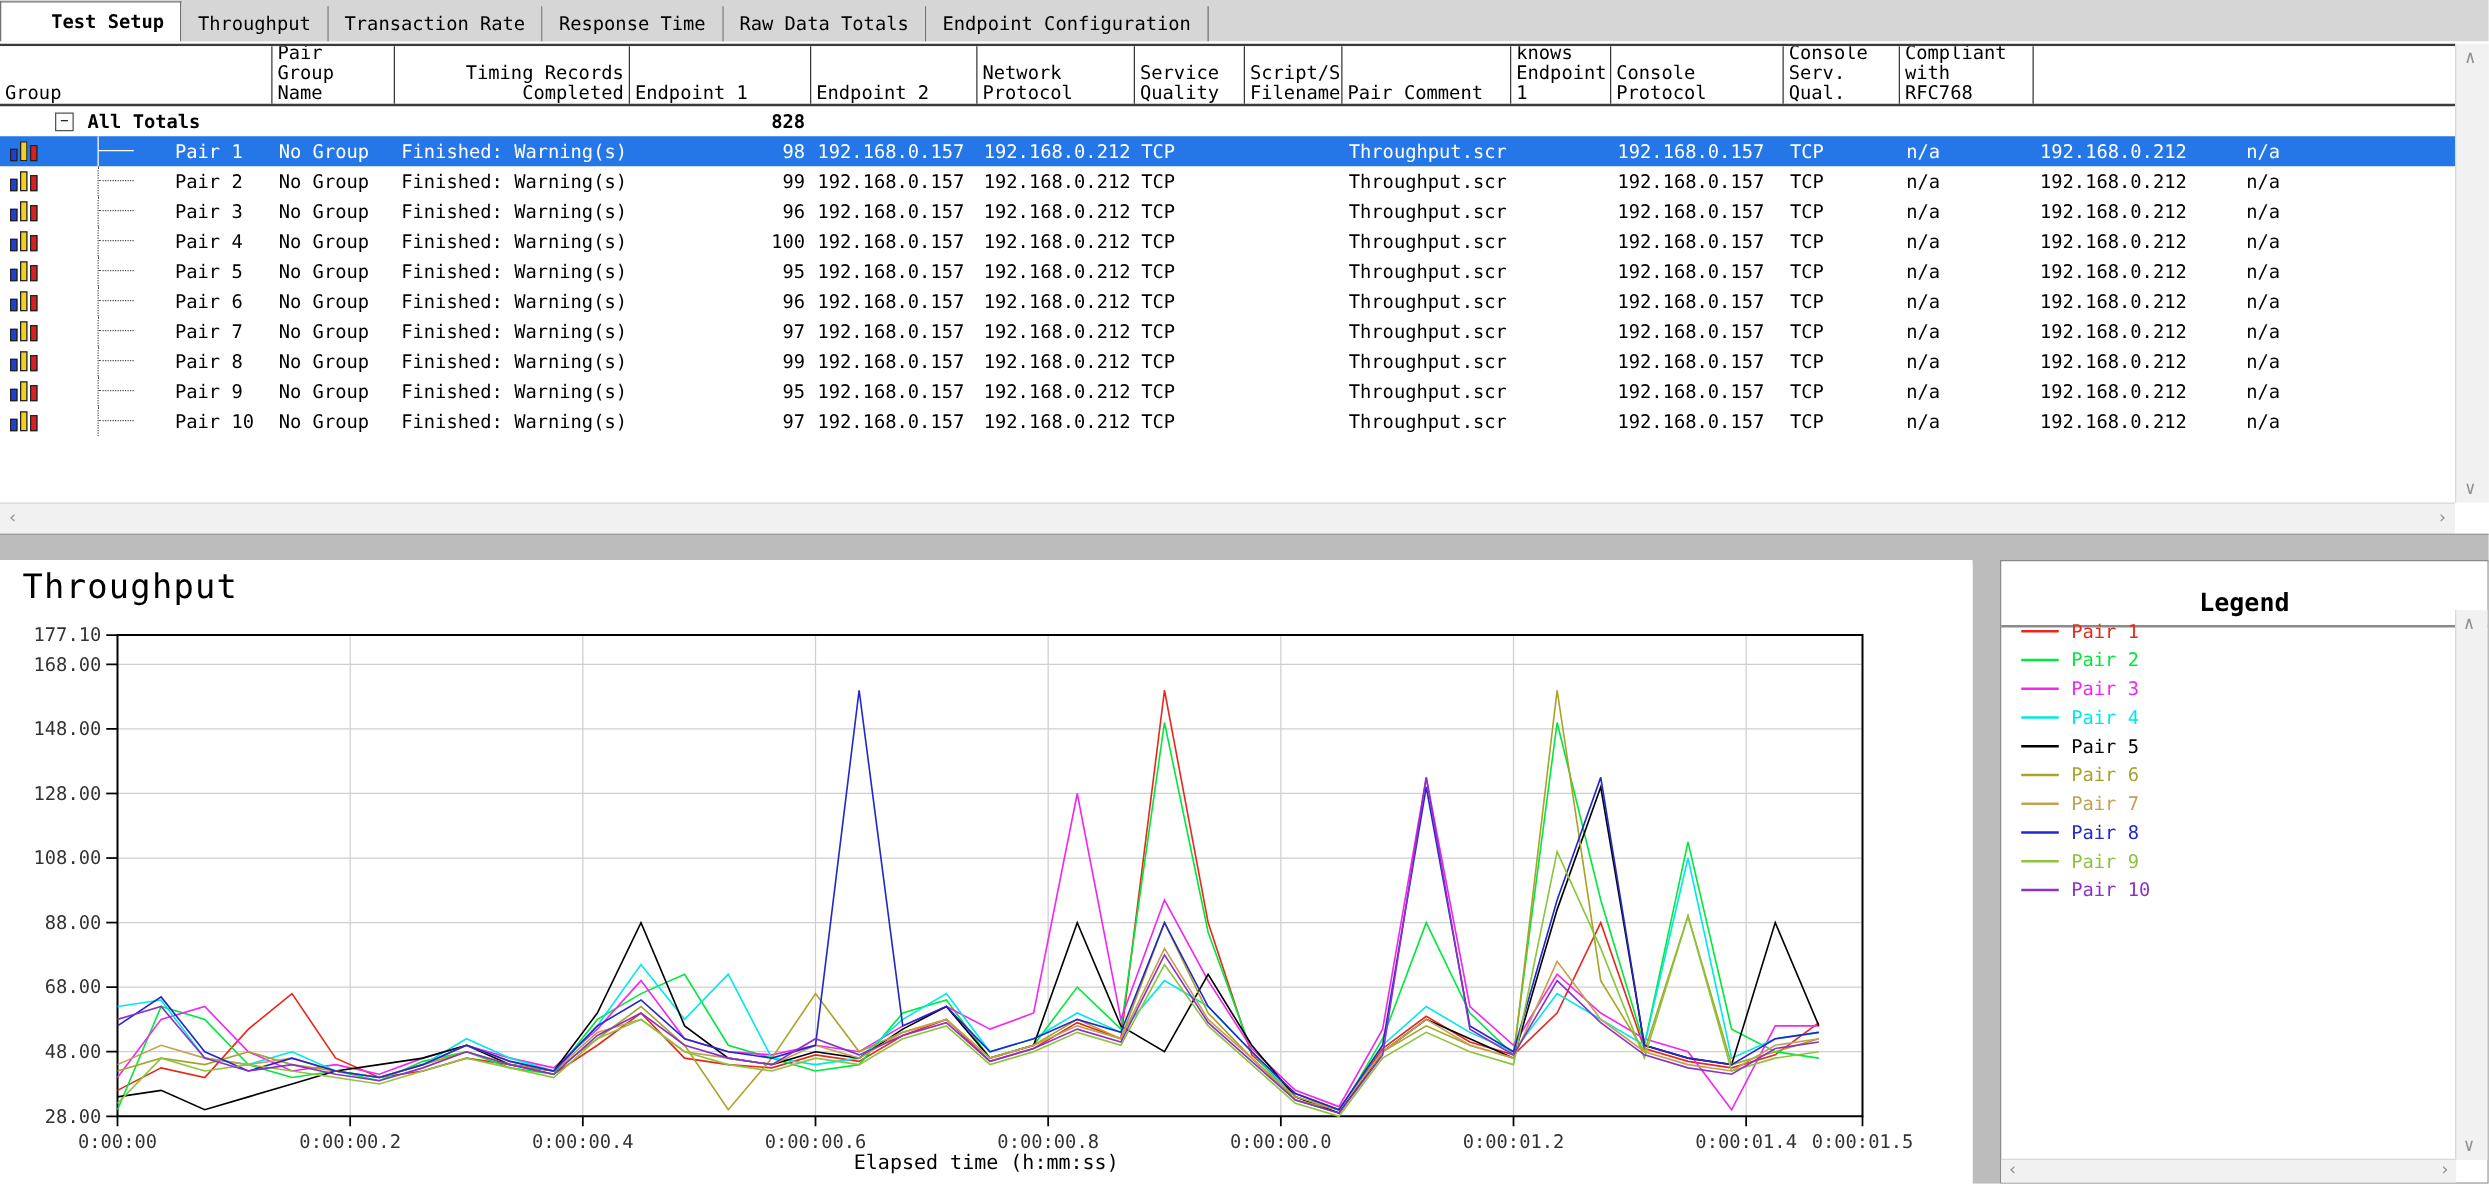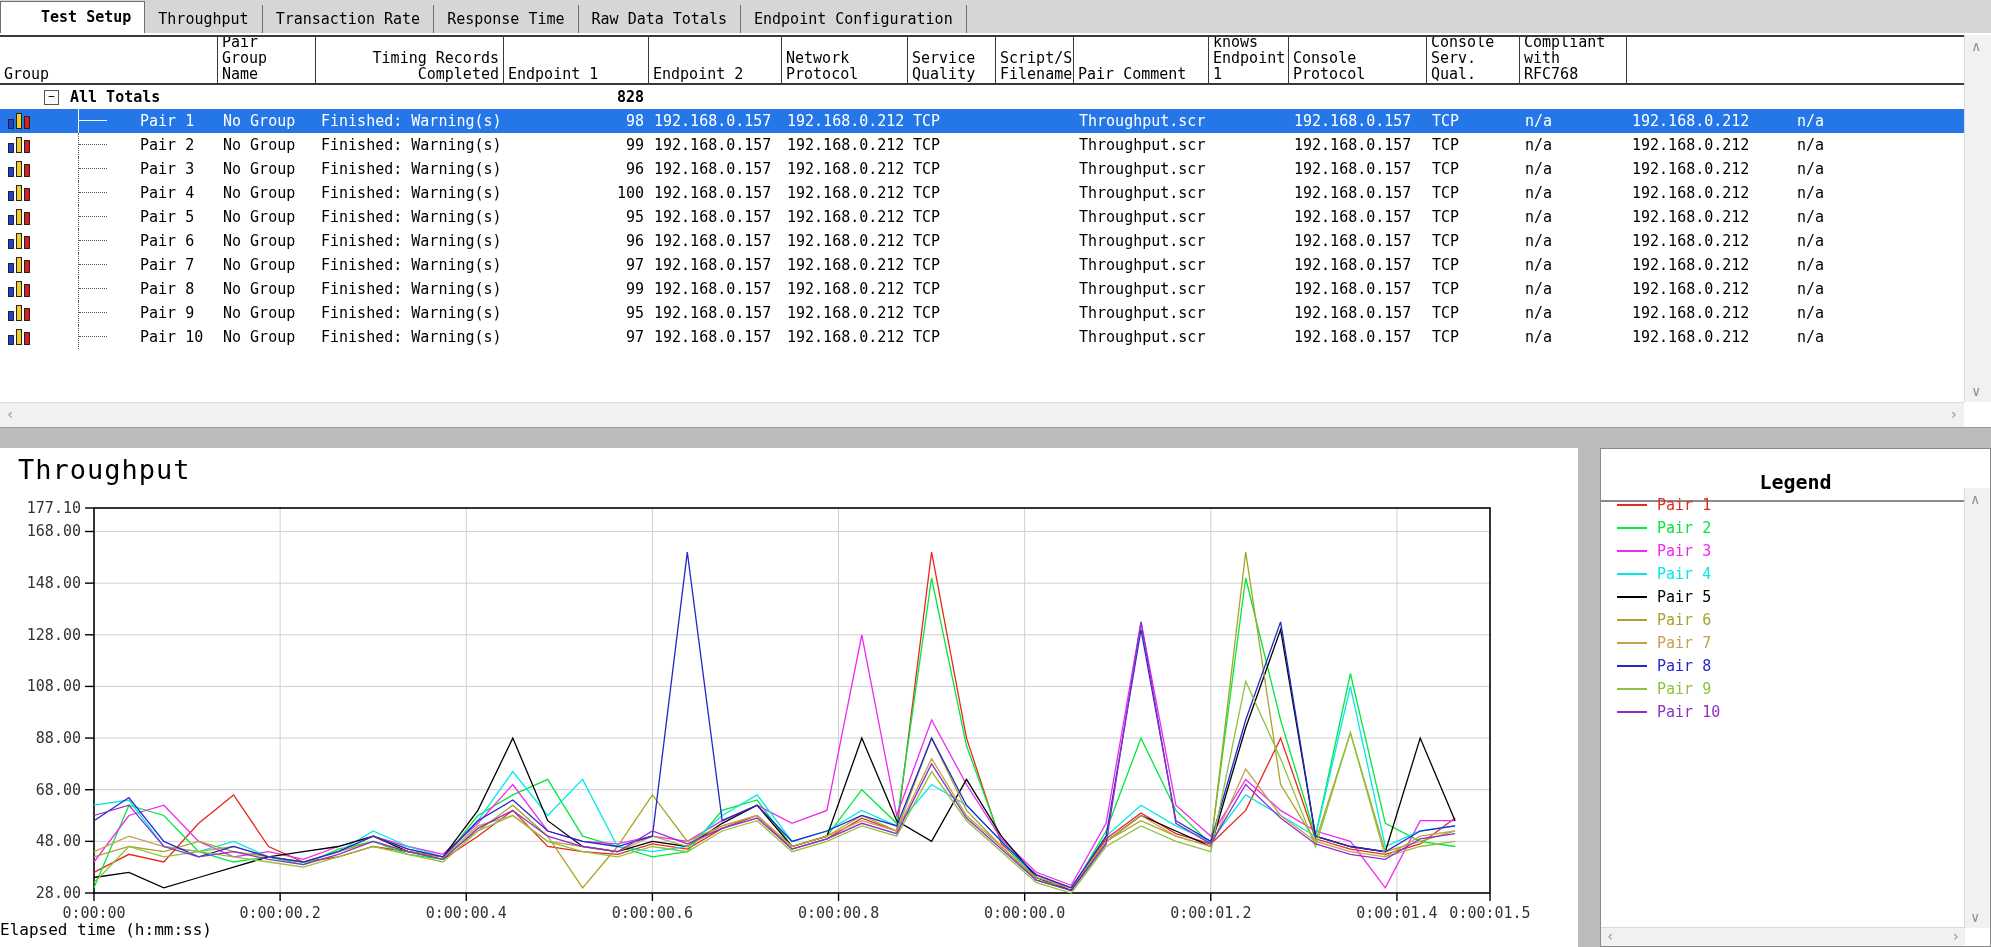--- a/index.html
+++ b/index.html
@@ -58,7 +58,7 @@
   
   #chart-panel{position:absolute;top:448px;left:0;width:1578px;height:499px;background:#fff;}
   #chart-title{position:absolute;left:18px;top:6px;font-size:27px;letter-spacing:1px;}
-  #chart-xlabel{position:absolute;left:0;width:1578px;top:472px;text-align:left;font-size:16px;}
+  #chart-xlabel{position:absolute;left:0;width:1578px;top:472px;text-align:center;font-size:16px;}
   #chart-svg{position:absolute;left:0;top:0;}
   .ticklabel{font-family:"DejaVu Sans Mono",monospace;font-size:15px;fill:#333;}
 

